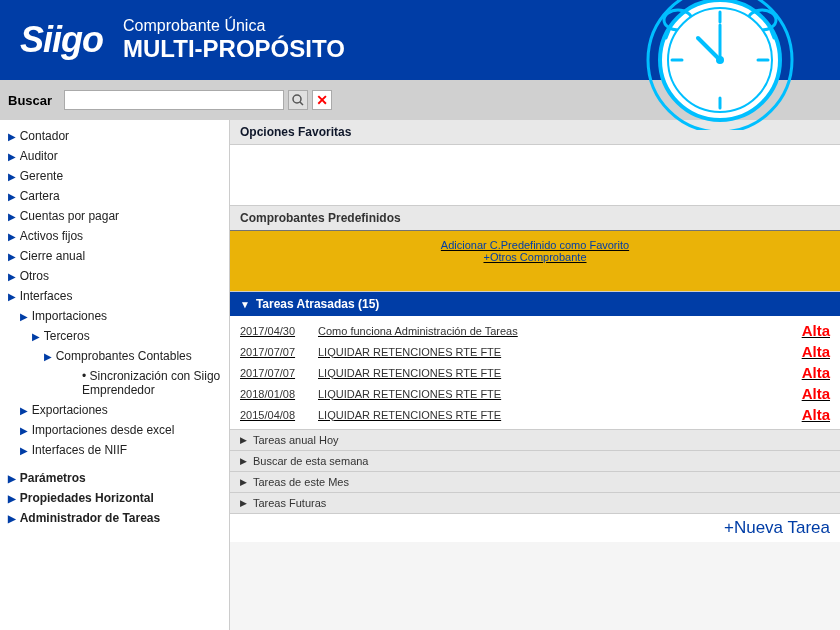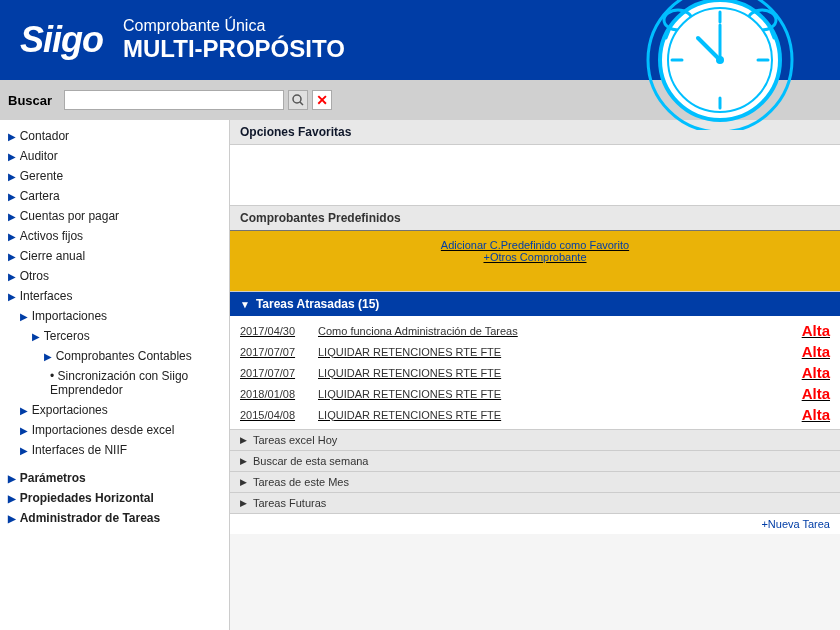--- a/index.html
+++ b/index.html
@@ -31,7 +31,7 @@
     .sidebar-item.sub { padding-left: 20px; }
     .sidebar-item.sub2 { padding-left: 32px; }
     .sidebar-item.sub3 { padding-left: 44px; }
-    .sidebar-item.sub3-dot { padding-left: 50px; }
+    .sidebar-item.sub3-dot { padding-left: 50px; margin-left: 32px; }
     .sidebar-item.bold { font-weight: bold; }
     .sidebar-divider { height: 8px; }
 

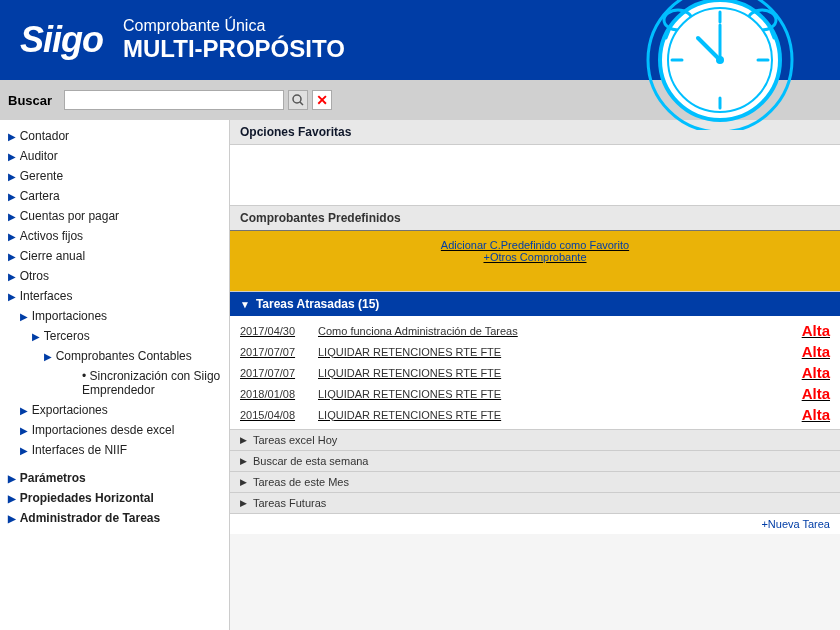--- a/index.html
+++ b/index.html
@@ -194,7 +194,7 @@
 
     <div class="tareas-sub">
       <span class="tri">▶</span>
-      <span>Tareas excel Hoy</span>
+      <span>Tareas anual Hoy</span>
     </div>
     <div class="tareas-sub">
       <span class="tri">▶</span>

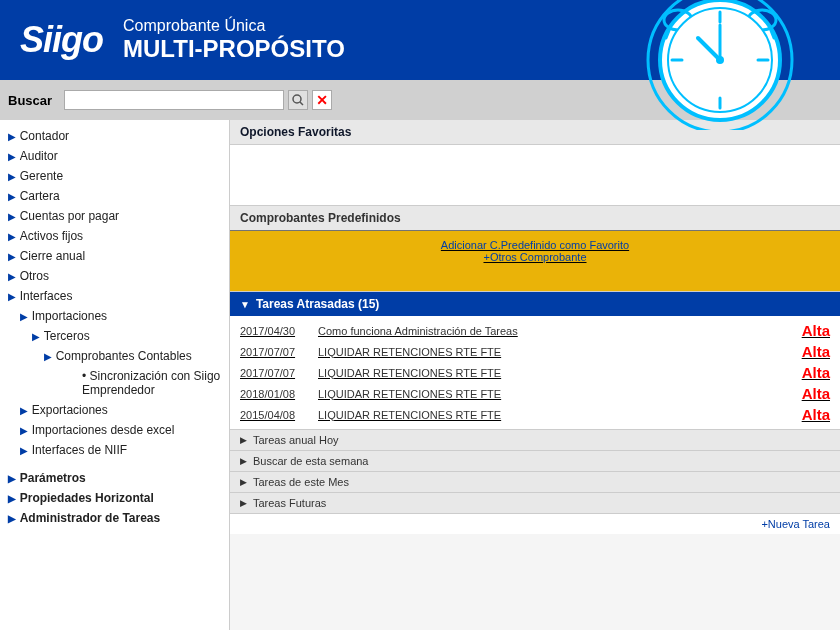--- a/index.html
+++ b/index.html
@@ -64,7 +64,7 @@
     .tareas-sub { background: #e8e8e8; border-bottom: 1px solid #ccc; padding: 4px 10px; font-size: 11px; color: #333; display: flex; align-items: center; gap: 6px; cursor: pointer; }
     .tareas-sub .tri { color: #333; font-size: 9px; }
 
-    .nueva-tarea { text-align: right; padding: 4px 10px; color: #003DA6; font-size: 11px; cursor: pointer; background: white; }
+    .nueva-tarea { text-align: right; padding: 4px 10px; color: #003DA6; font-size: 17px; cursor: pointer; background: white; }
   </style>
 </head>
 <body>

